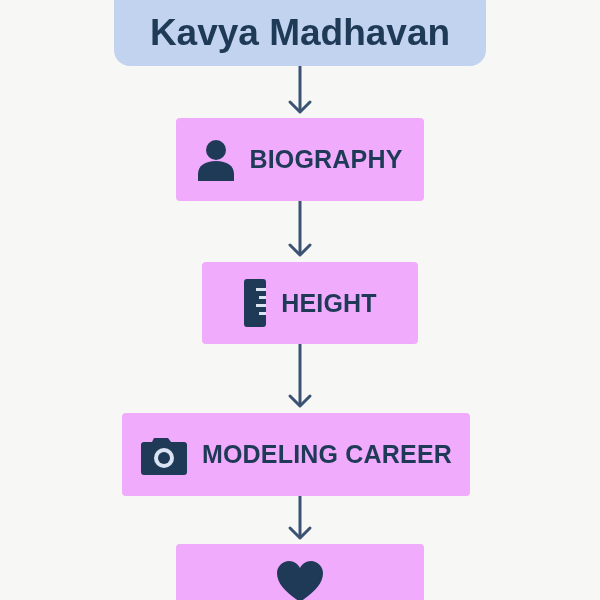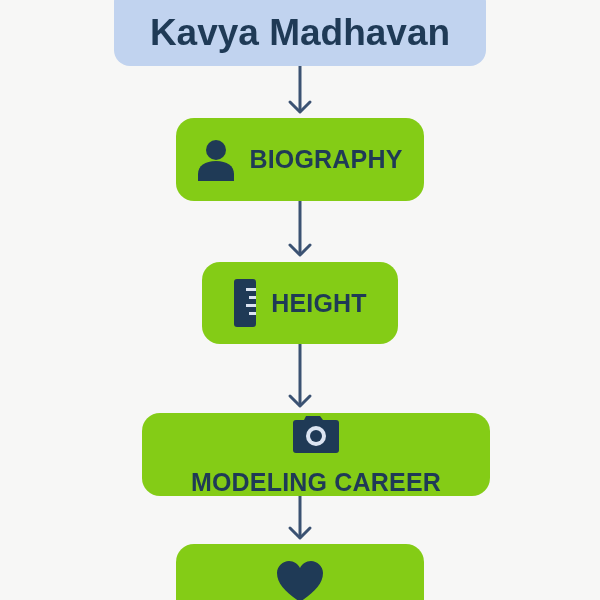--- a/index.html
+++ b/index.html
@@ -7,7 +7,7 @@
     body { position: relative; font-family: "Liberation Sans", "DejaVu Sans", sans-serif; color: #1e3a57; }
     .box {
       position: absolute; display: flex; align-items: center; justify-content: center;
-      background: #84cc16; border-radius: 18px; color: #1f3a56;
+      background: #f0abfc; border-radius: 4px; color: #1f3a56;
     }
     .title-box {
       left: 114px; top: -14px; width: 372px; height: 80px;

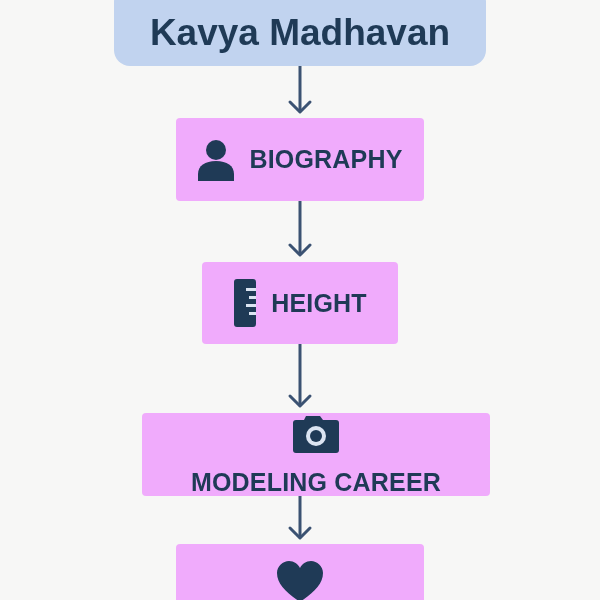--- a/index.html
+++ b/index.html
@@ -16,7 +16,7 @@
     }
     .node { font-size: 25px; font-weight: bold; letter-spacing: 0.2px; gap: 14px; }
     .n1 { left: 176px; top: 118px; width: 248px; height: 83px; }
-    .n2 { left: 202px; top: 262px; width: 196px; height: 82px; }
+    .n2 { left: 202px; top: 262px; width: 216px; height: 82px; }
     .n3 { left: 142px; top: 413px; width: 348px; height: 83px; flex-direction: column; }
     .n4 { left: 176px; top: 544px; width: 248px; height: 80px; padding-bottom: 6px; }
     .icon { display: inline-flex; align-items: center; justify-content: center; }

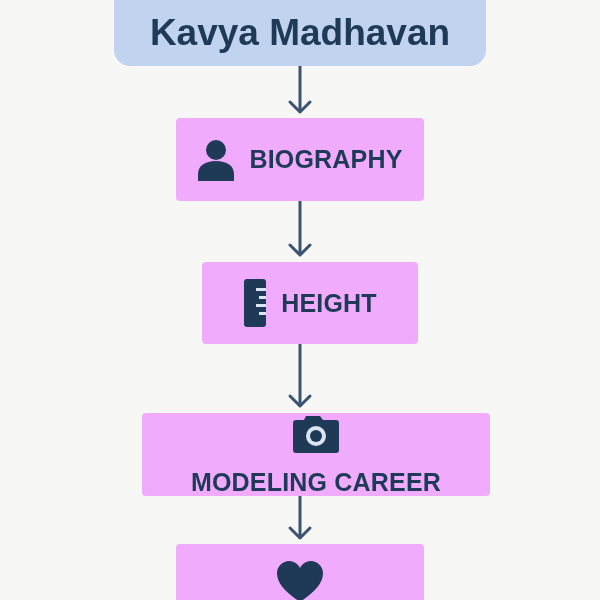--- a/index.html
+++ b/index.html
@@ -17,7 +17,7 @@
     .node { font-size: 25px; font-weight: bold; letter-spacing: 0.2px; gap: 14px; }
     .n1 { left: 176px; top: 118px; width: 248px; height: 83px; }
     .n2 { left: 202px; top: 262px; width: 216px; height: 82px; }
-    .n3 { left: 142px; top: 413px; width: 348px; height: 83px; flex-direction: column; }
+    .n3 { left: 122px; top: 413px; width: 348px; height: 83px; }
     .n4 { left: 176px; top: 544px; width: 248px; height: 80px; padding-bottom: 6px; }
     .icon { display: inline-flex; align-items: center; justify-content: center; }
     .arrow { position: absolute; left: 286px; width: 28px; }

